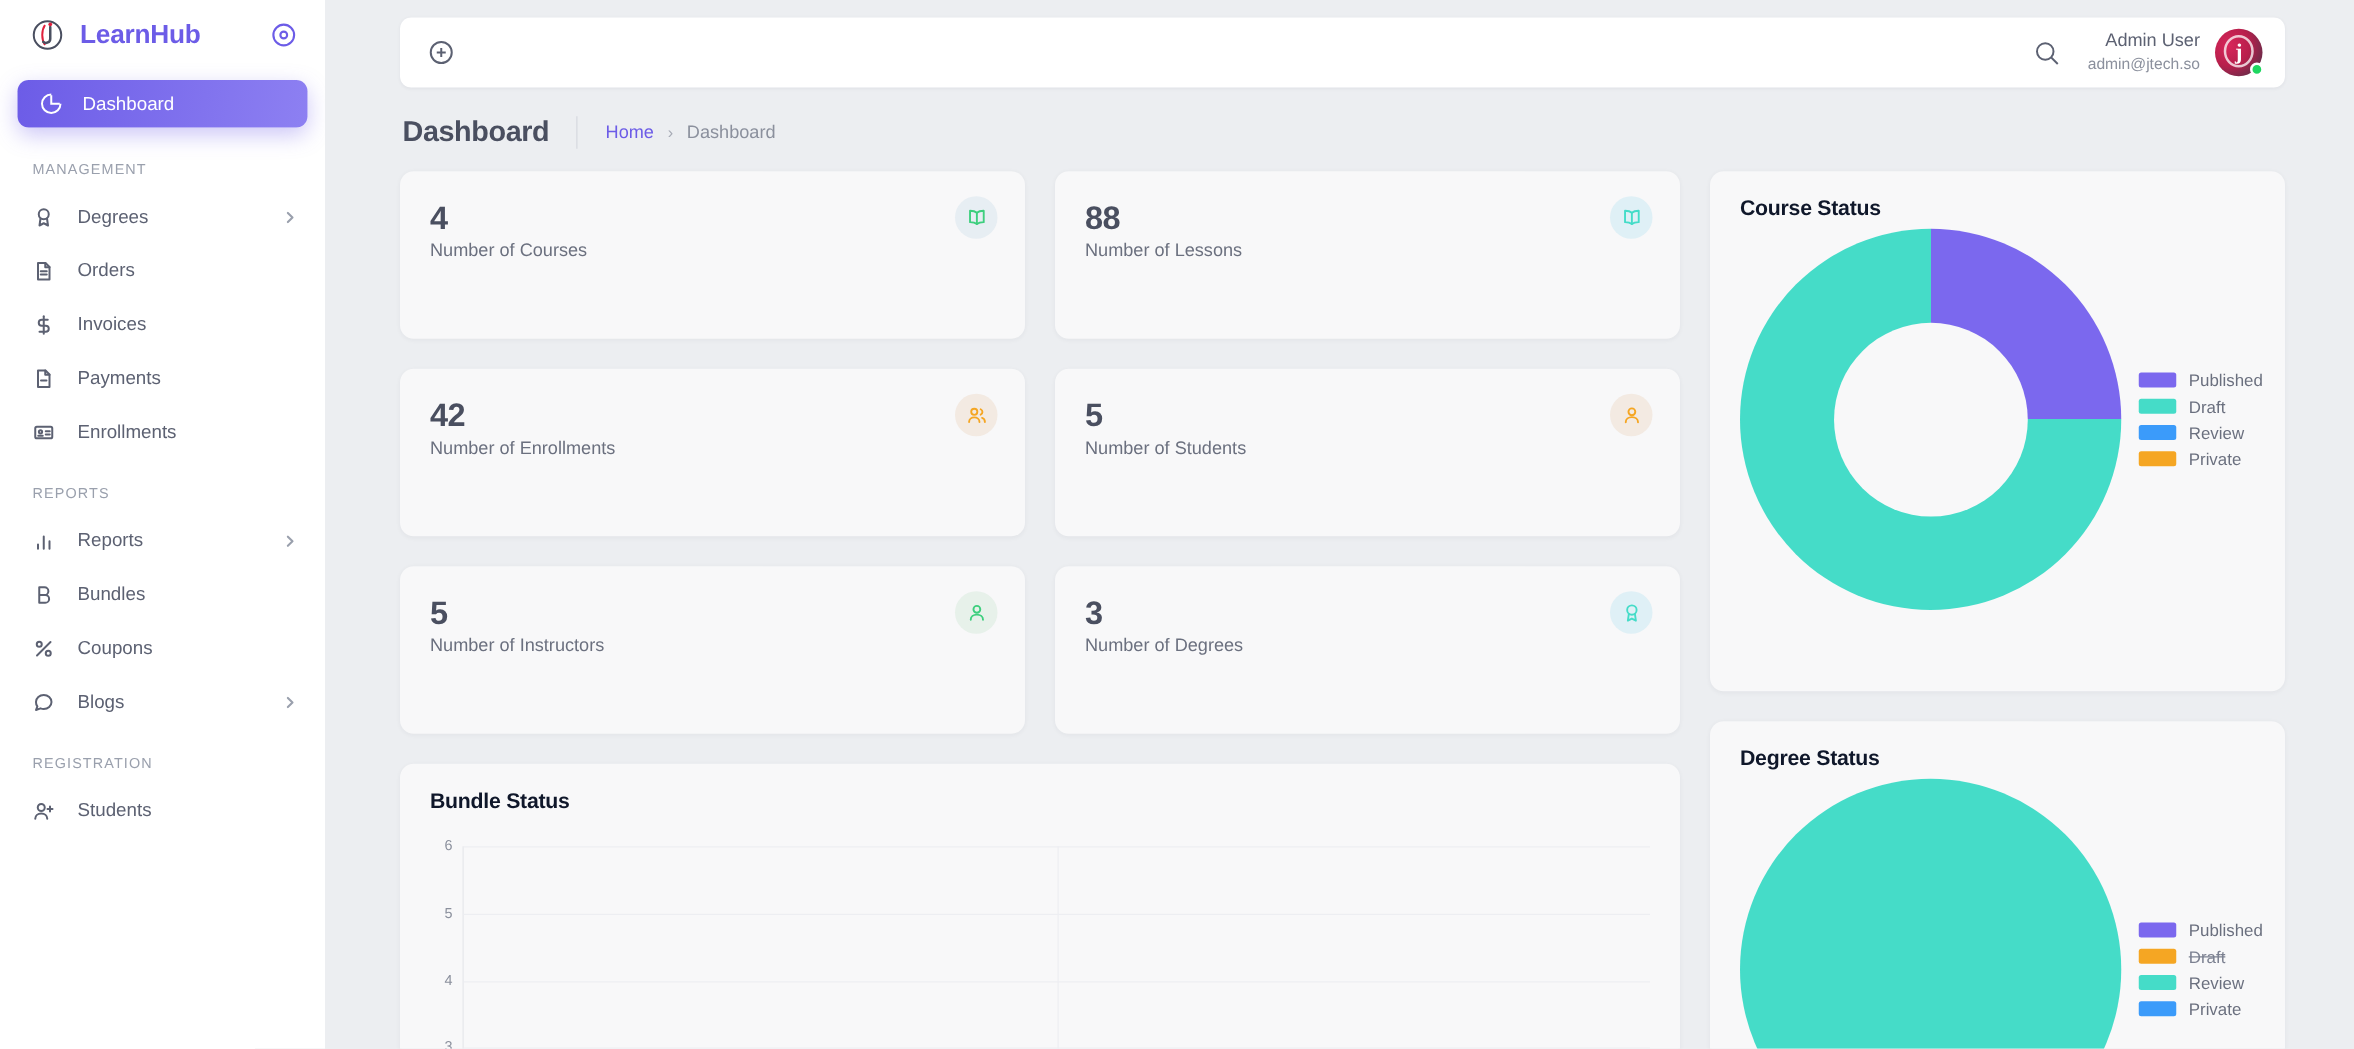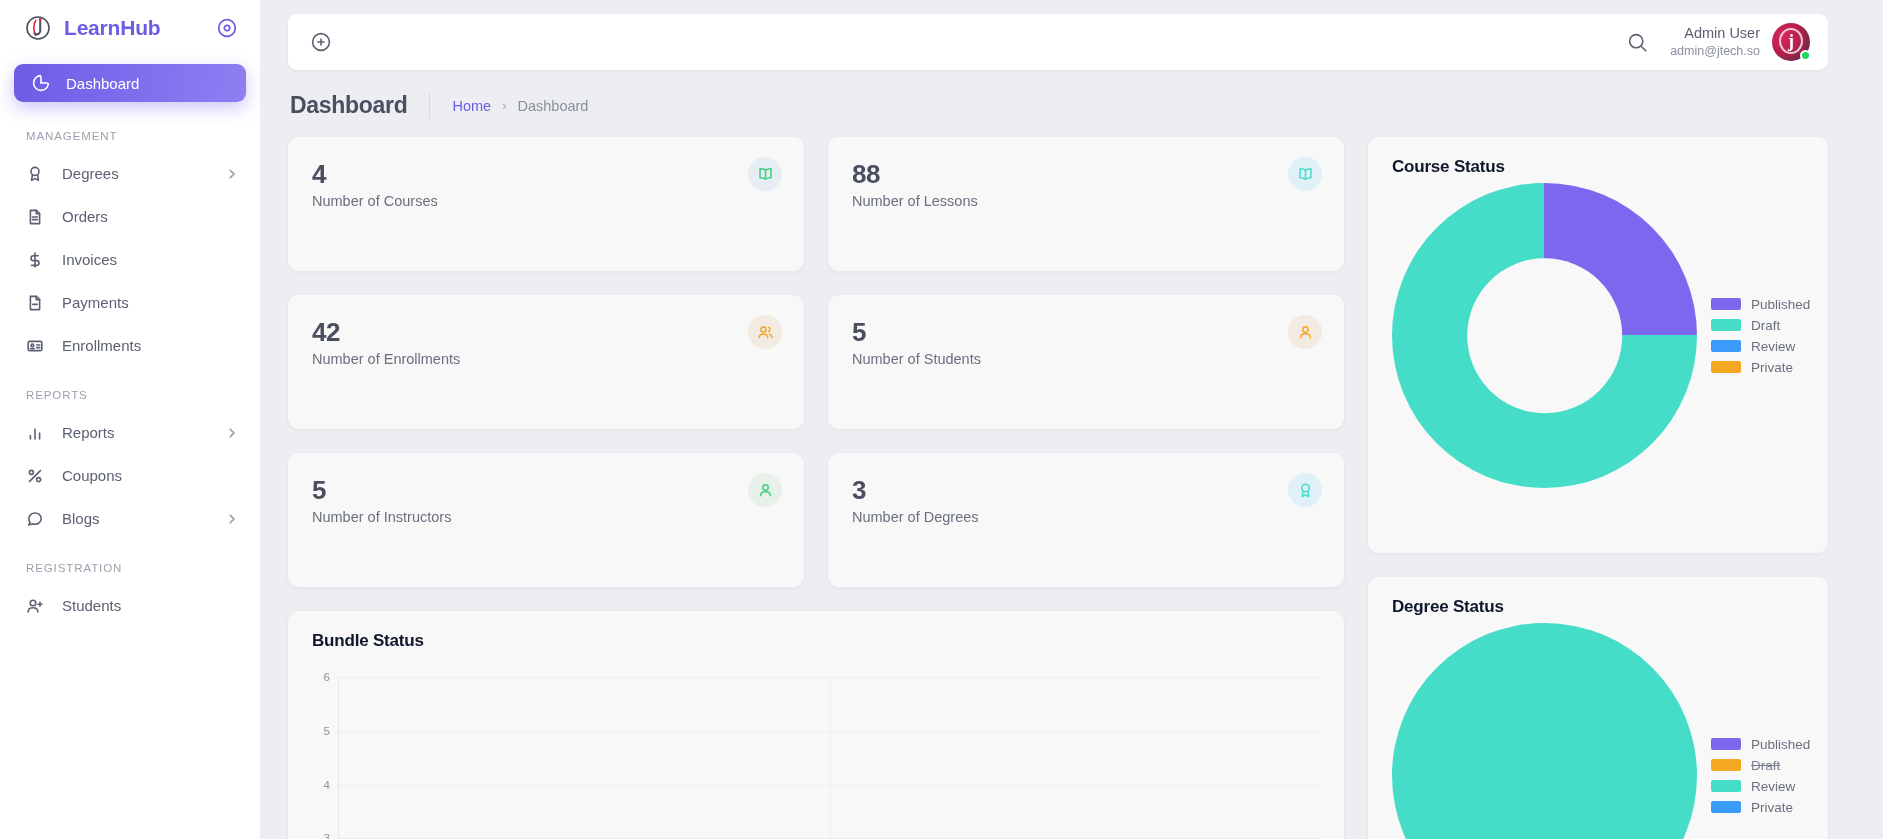--- a/index.html
+++ b/index.html
@@ -9,7 +9,7 @@
     font-family: "Liberation Sans", "DejaVu Sans", sans-serif;
     background: #eceef1;
   }
-  #app { display: flex; width: 1850px; height: 839px; }
+  #app { display: flex; width: 1850px; height: 839px; gap: 32px; }
 
   
   .sidebar {

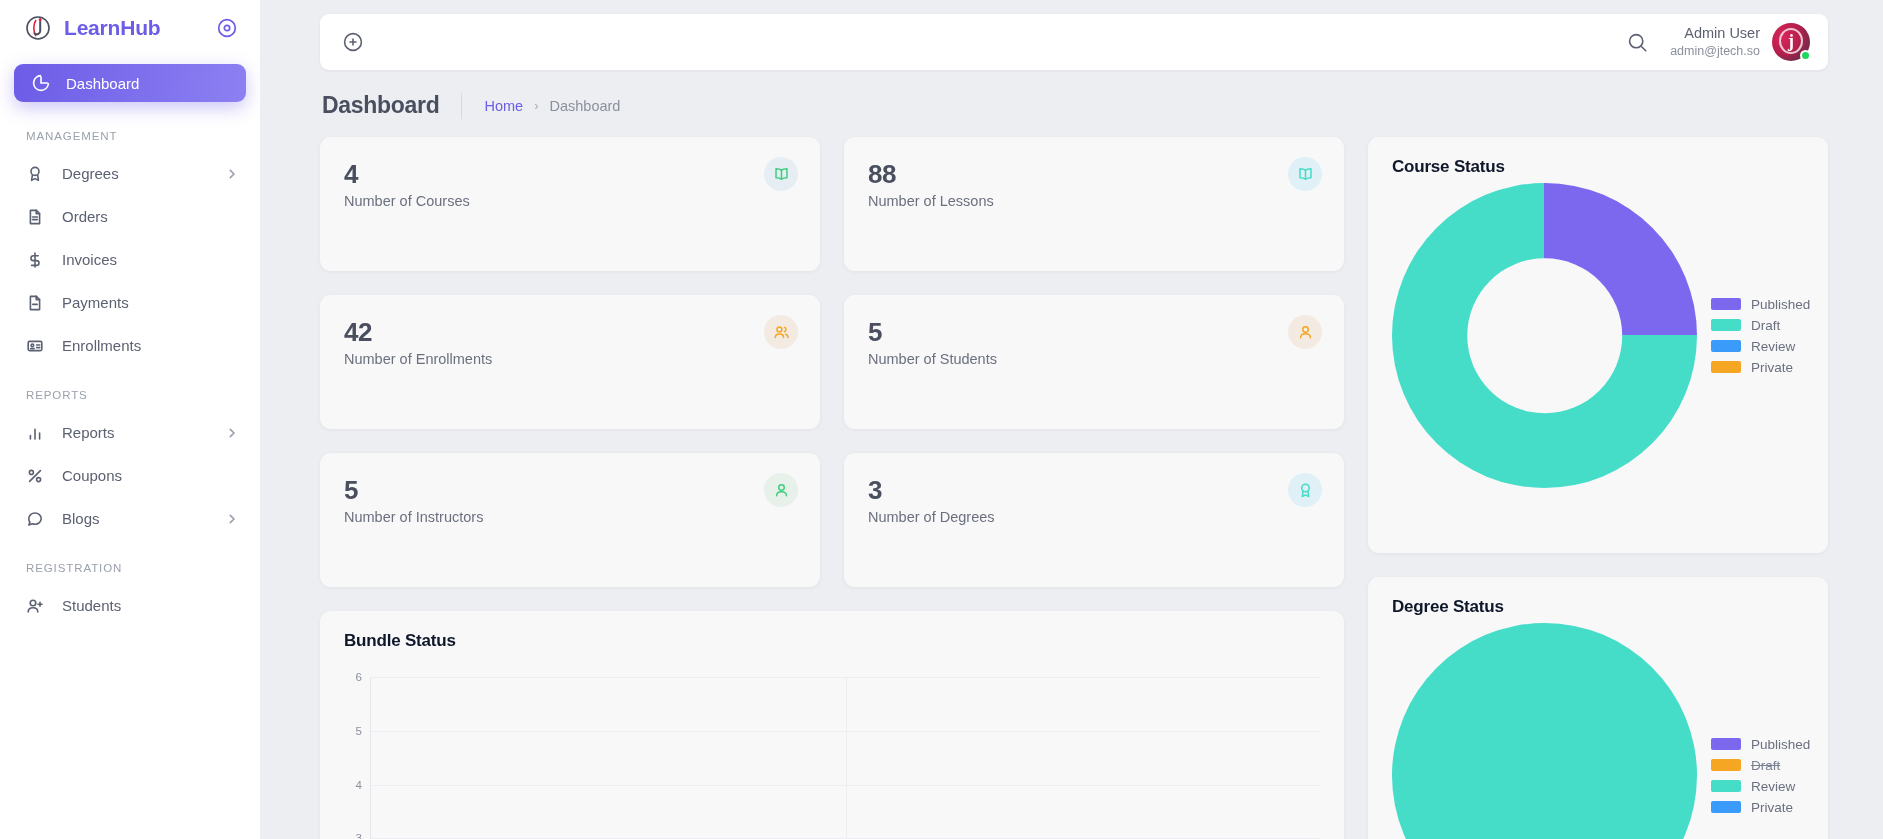--- a/index.html
+++ b/index.html
@@ -265,6 +265,14 @@
               <path d="M4.3 2.4L8 6l-3.7 3.6"></path>
             </svg>
           </span>
+        </div>
+        <div class="nav-item">
+          <span class="nav-ico">
+            <svg viewBox="0 0 18 18" width="18" height="18" fill="none" stroke="currentColor" stroke-width="1.6" stroke-linecap="round" stroke-linejoin="round">
+              <path d="M5.4 2.8h4.2a3.1 3.1 0 0 1 0 6.2H5.4zM5.4 9h4.8a3.1 3.1 0 0 1 0 6.2H5.4z"></path>
+            </svg>
+          </span>
+          <span class="nav-label">Bundles</span>
         </div>
         <div class="nav-item">
           <span class="nav-ico">

